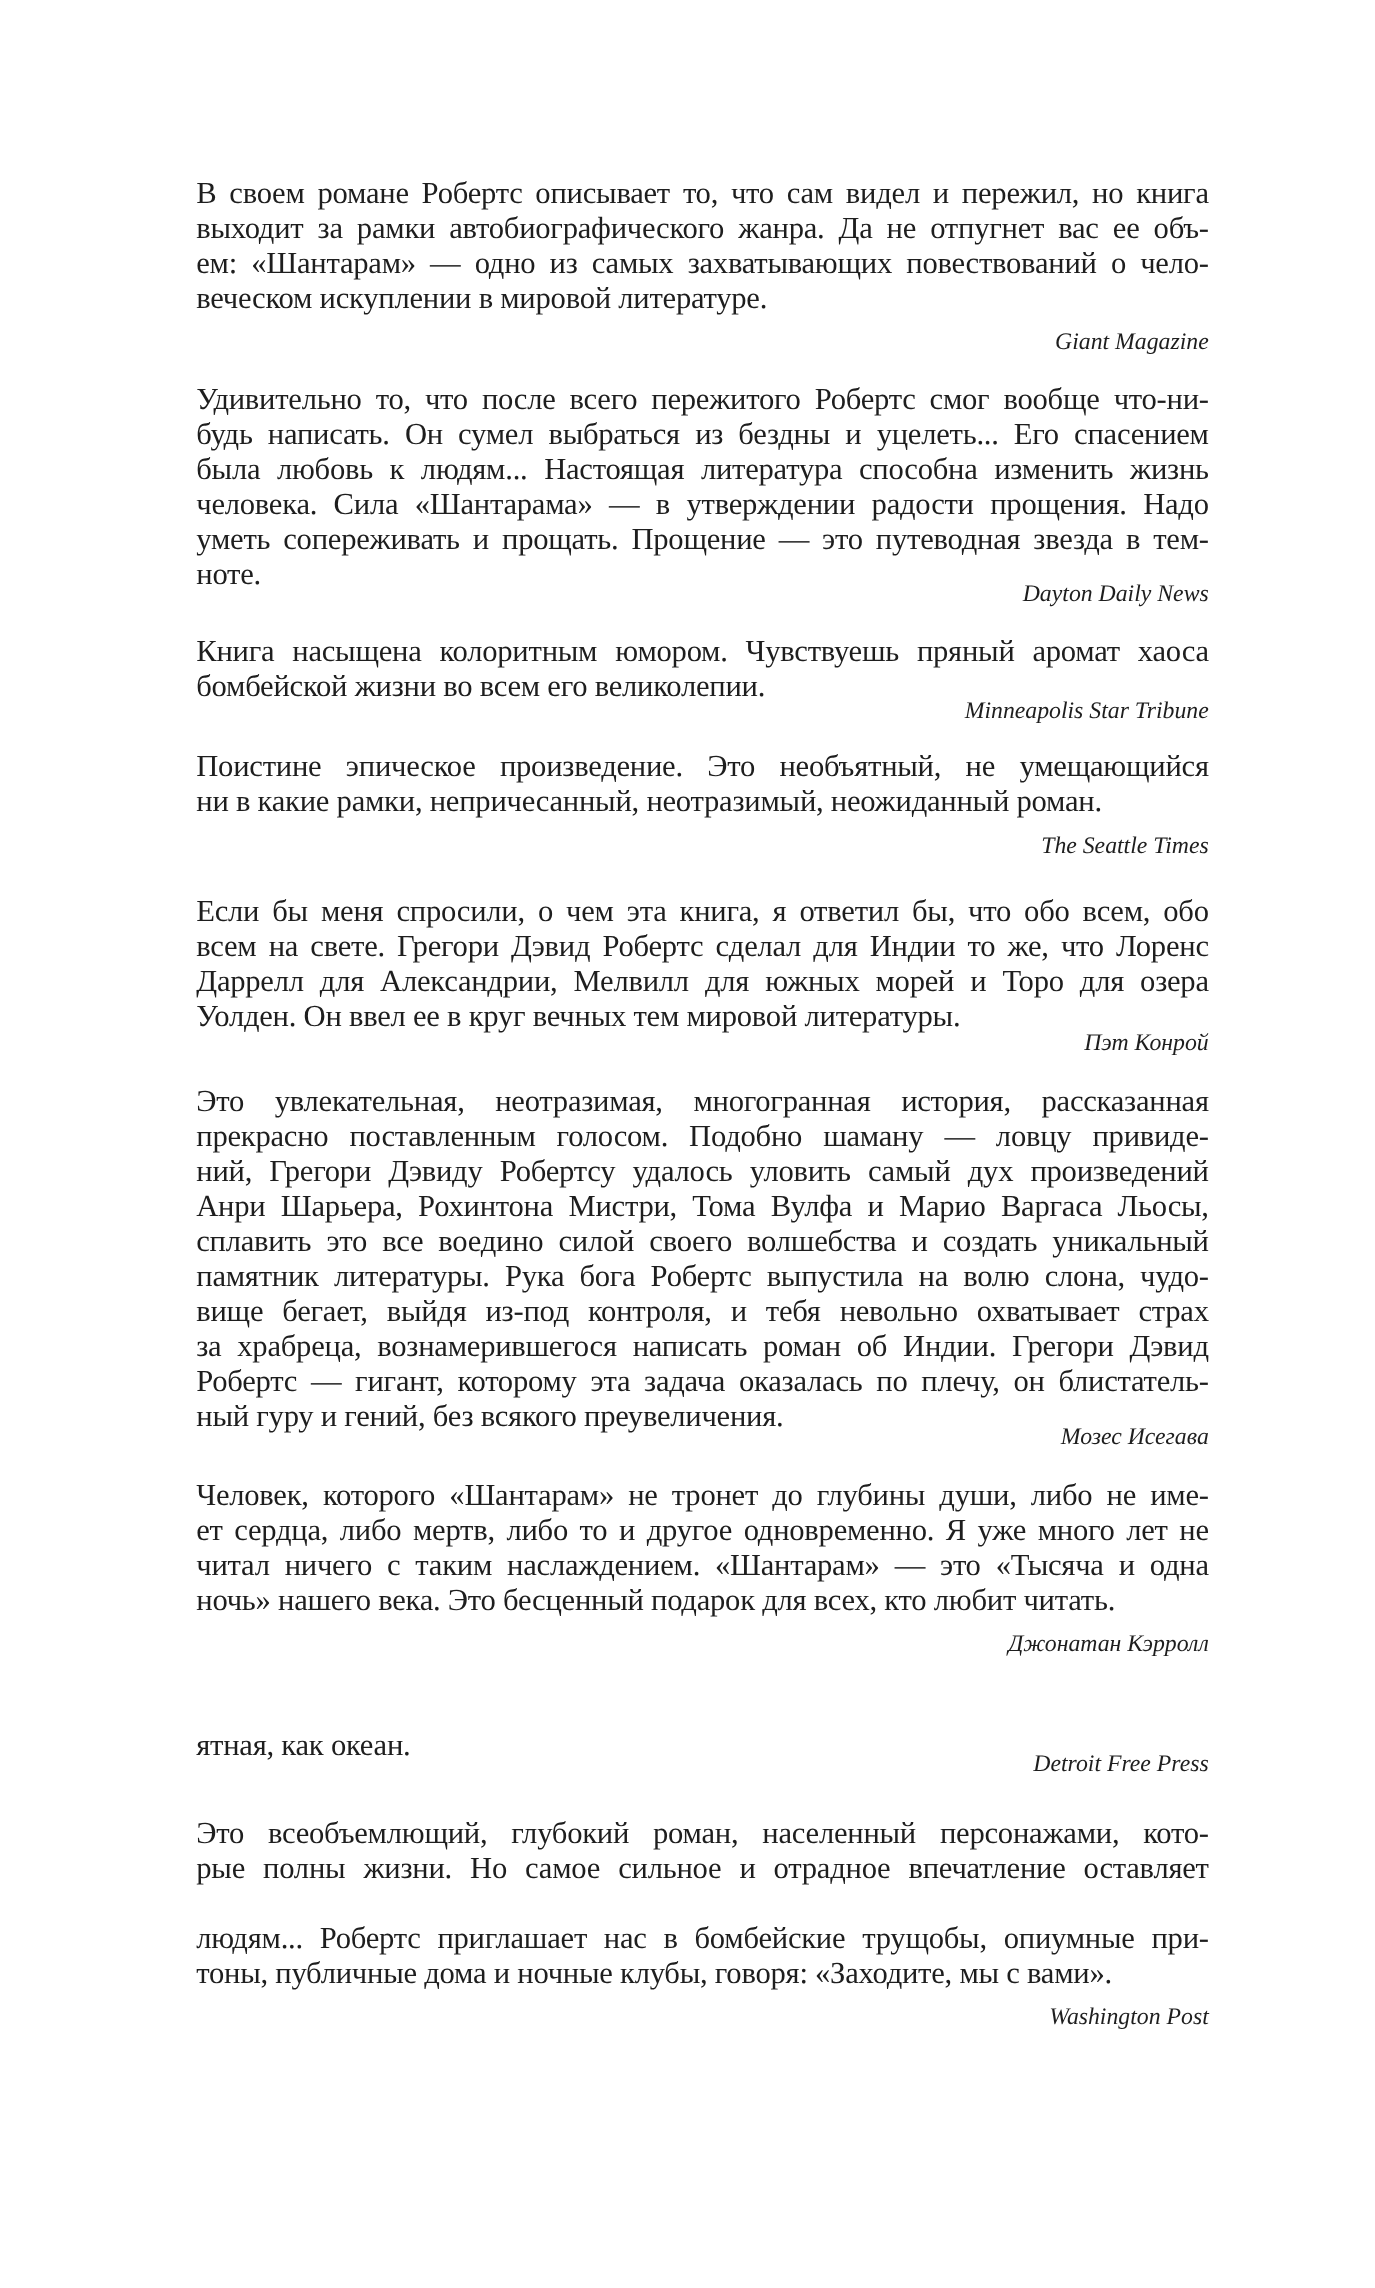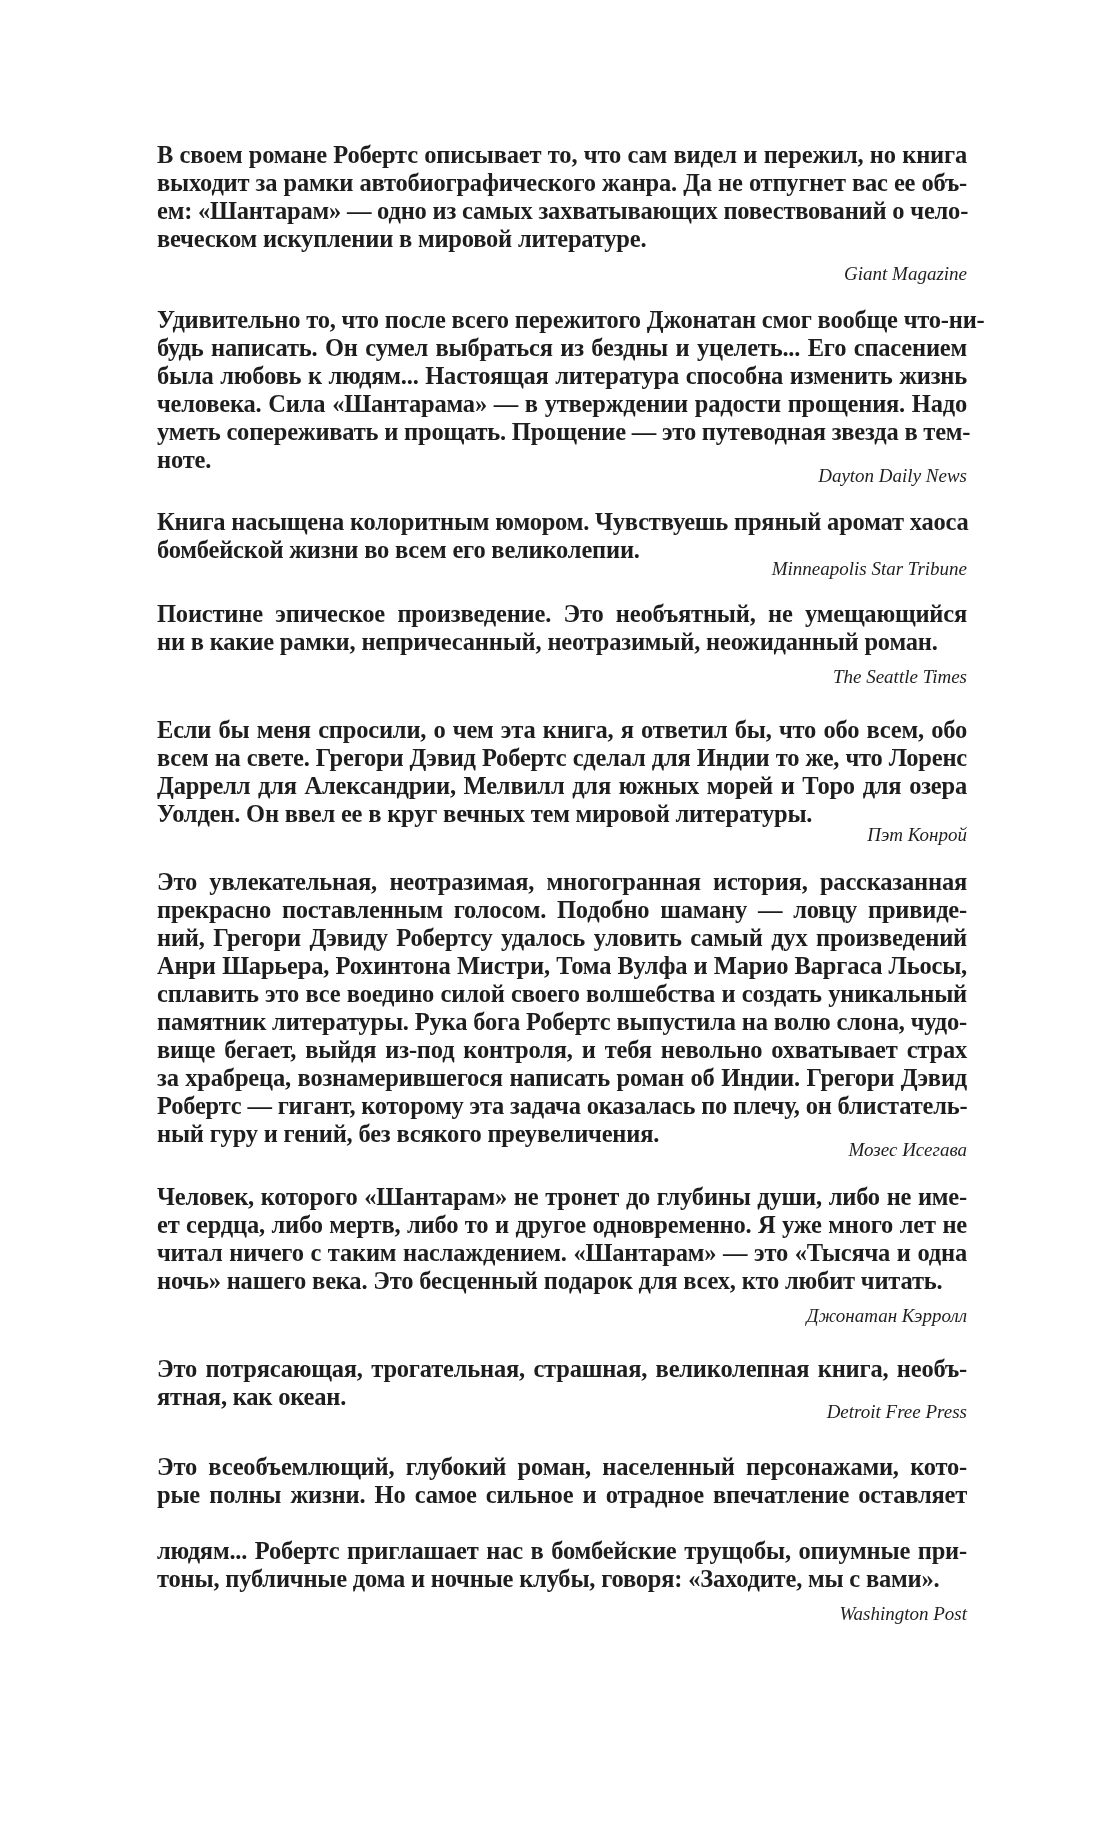--- a/index.html
+++ b/index.html
@@ -32,7 +32,6 @@
       text-align: justify;
       text-align-last: justify;
       letter-spacing: -0.2px;
-      font-weight: bold;
     }
     .line.last {
       text-align-last: left;

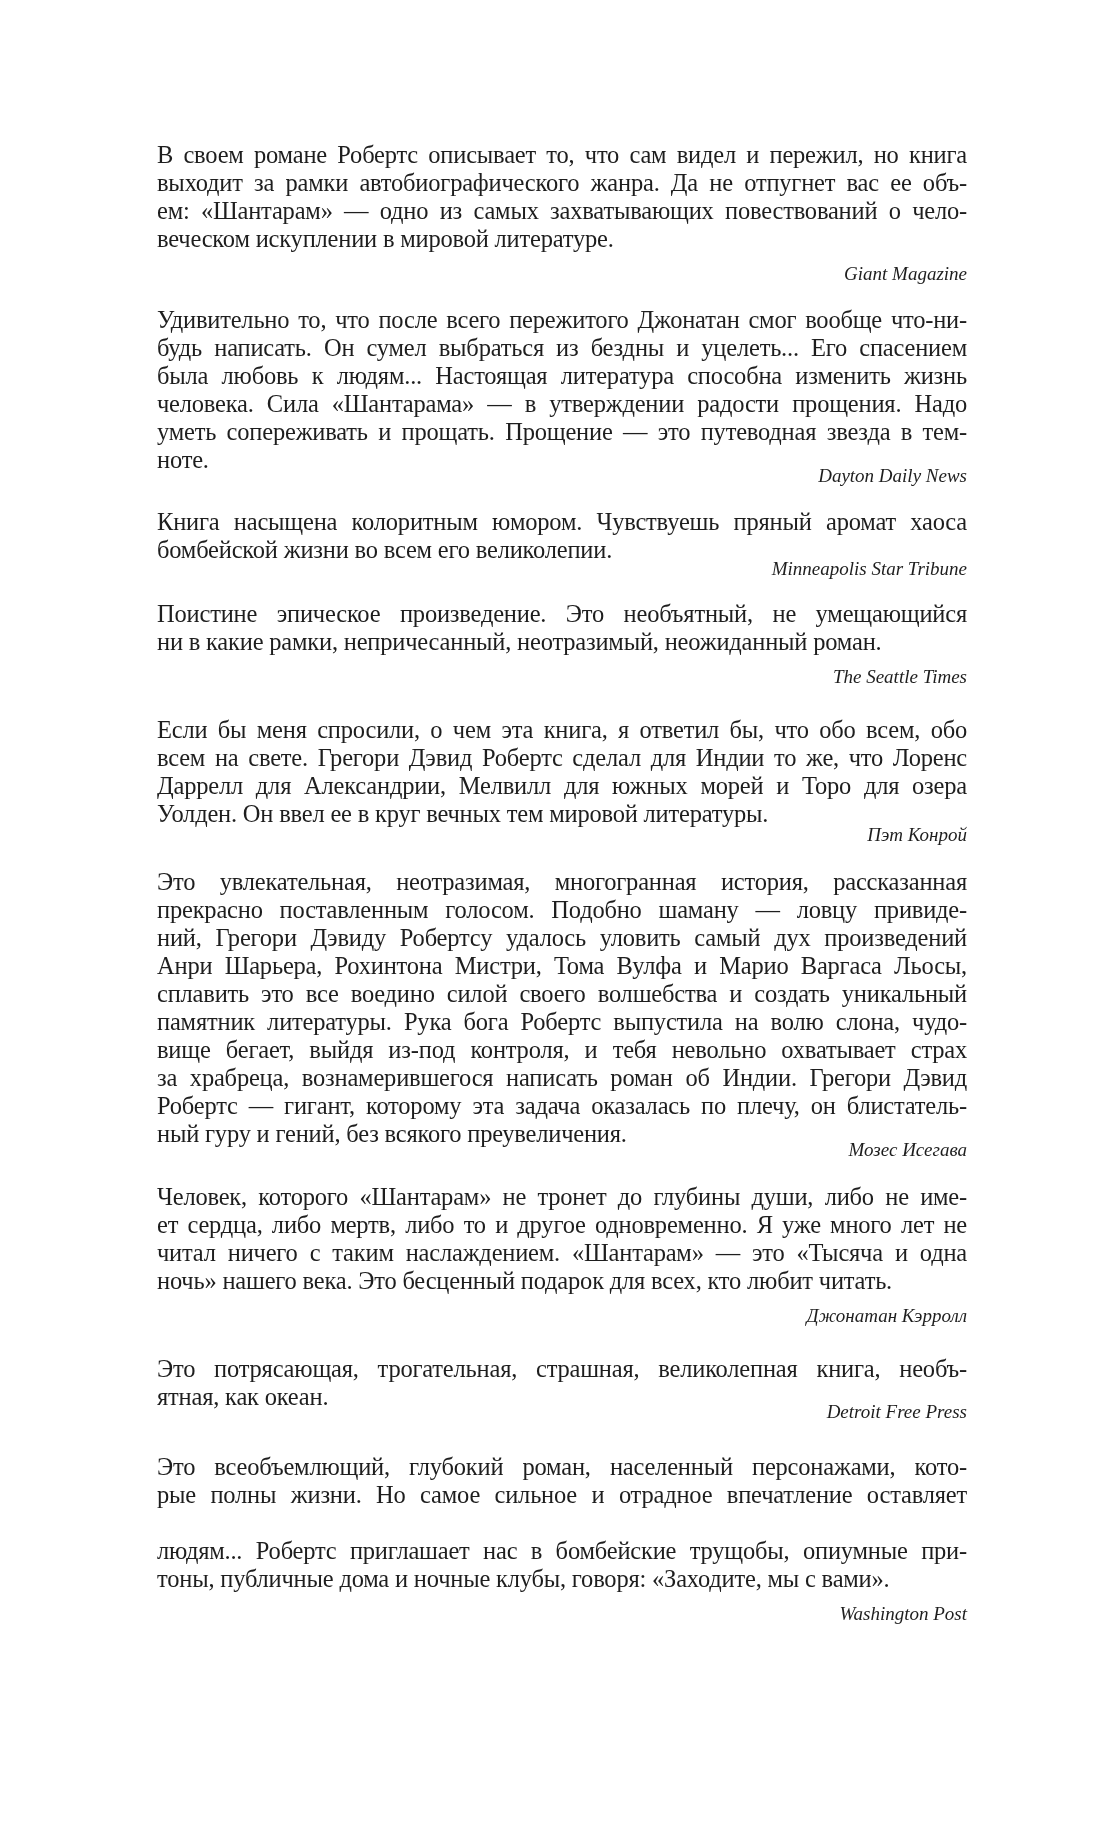--- a/index.html
+++ b/index.html
@@ -57,7 +57,7 @@
   <div class="line last" style="top:225px">веческом искуплении в мировой литературе.</div>
   <div class="attr" style="top:262px">Giant Magazine</div>
 
-  <div class="line" style="top:306px">Удивительно то, что после всего пережитого Джонатан смог вообще что-ни-</div>
+  <div class="line" style="top:306px">Удивительно то, что после всего пережитого Робертс смог вообще что-ни-</div>
   <div class="line" style="top:334px">будь написать. Он сумел выбраться из бездны и уцелеть... Его спасением</div>
   <div class="line" style="top:362px">была любовь к людям... Настоящая литература способна изменить жизнь</div>
   <div class="line" style="top:390px">человека. Сила «Шантарама» — в утверждении радости прощения. Надо</div>

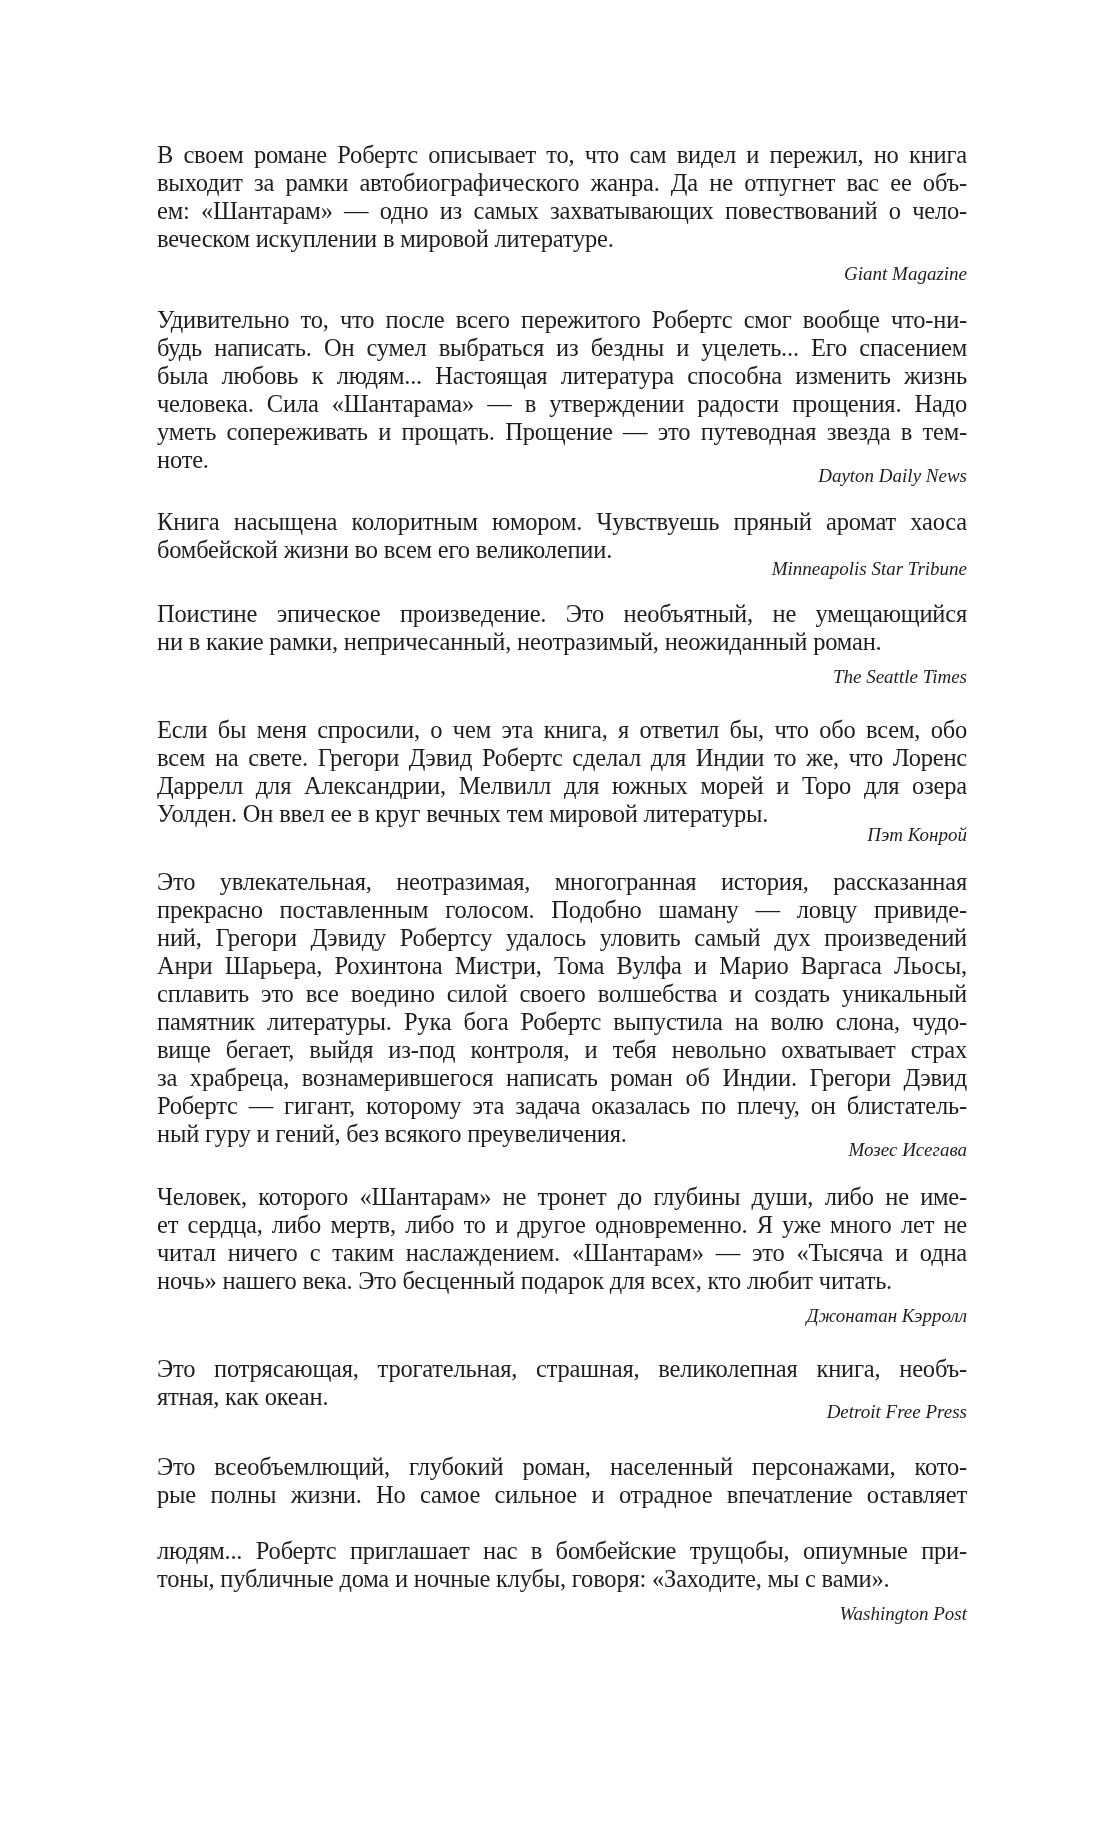--- a/index.html
+++ b/index.html
@@ -97,7 +97,6 @@
   <div class="line last" style="top:1267px">ночь» нашего века. Это бесценный подарок для всех, кто любит читать.</div>
   <div class="attr" style="top:1304px">Джонатан Кэрролл</div>
 
-  <div class="line" style="top:1355px">Это потрясающая, трогательная, страшная, великолепная книга, необъ-</div>
   <div class="line last" style="top:1383px">ятная, как океан.</div>
   <div class="attr" style="top:1400px">Detroit Free Press</div>
 

